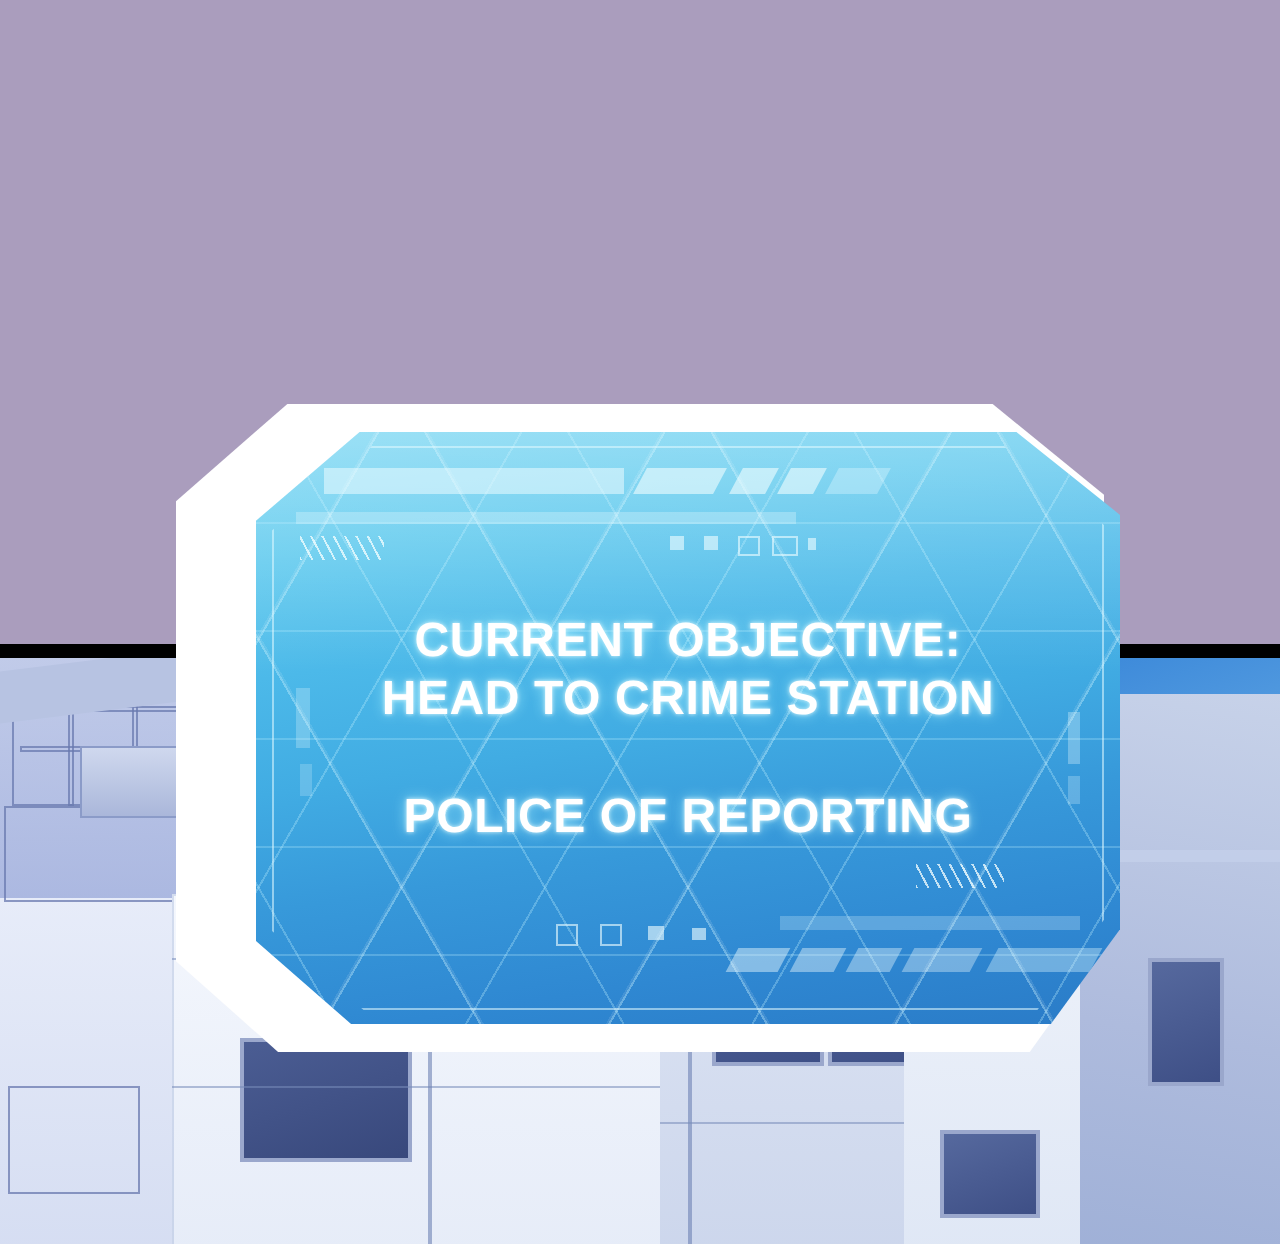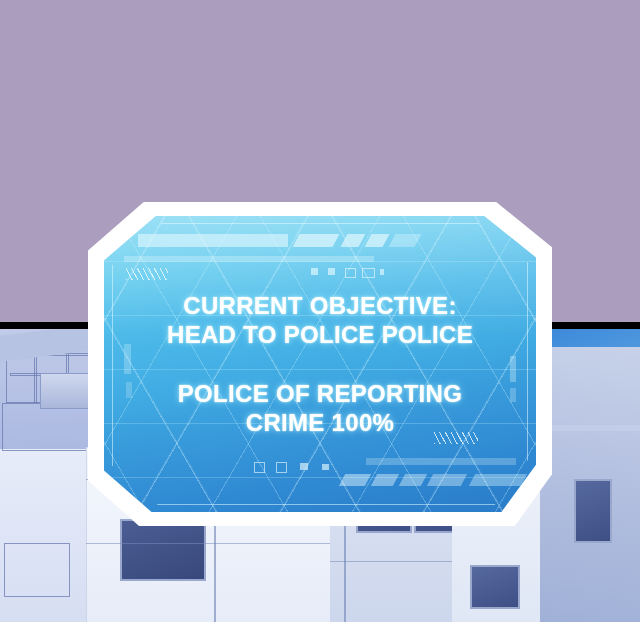--- a/index.html
+++ b/index.html
@@ -119,6 +119,7 @@
   }
   .panel-body.fallbackgrad{
     background:linear-gradient(171deg,#7ad7f3 0%,#60caee 18%,#4cb9e9 34%,#41ace3 50%,#3799da 66%,#2f88d2 84%,#2a7bc7 100%);
+    margin-left:24px;
   }
   
   .mesh{

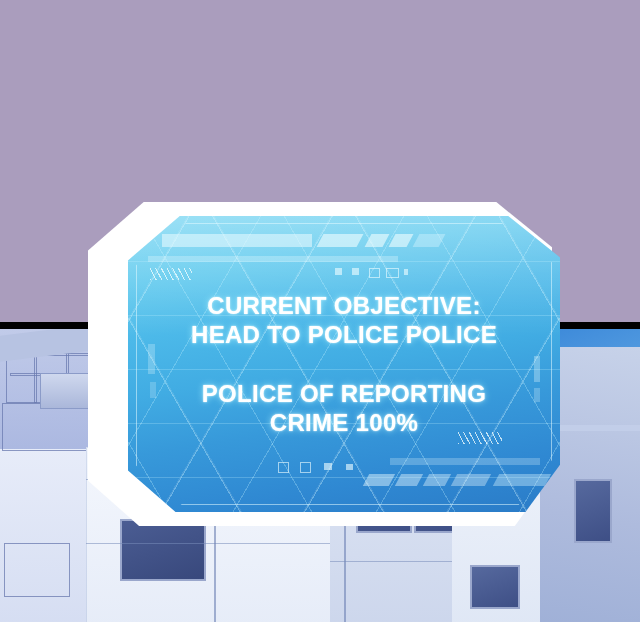--- a/index.html
+++ b/index.html
@@ -278,7 +278,7 @@
 
       <div class="text-block">
         <div class="hud-line">CURRENT OBJECTIVE:</div>
-        <div class="hud-line">HEAD TO POLICE POLICE</div>
+        <div class="hud-line">HEAD TO CRIME STATION</div>
         <div class="gap"></div>
         <div class="hud-line">POLICE OF REPORTING</div>
         <div class="hud-line">CRIME 100%</div>

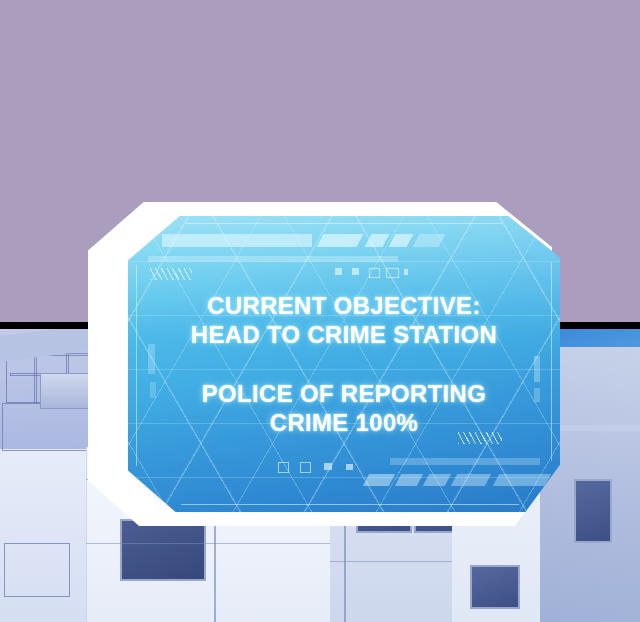--- a/index.html
+++ b/index.html
@@ -281,7 +281,6 @@
         <div class="hud-line">HEAD TO CRIME STATION</div>
         <div class="gap"></div>
         <div class="hud-line">POLICE OF REPORTING</div>
-        <div class="hud-line">CRIME 100%</div>
       </div>
 
     </div>

